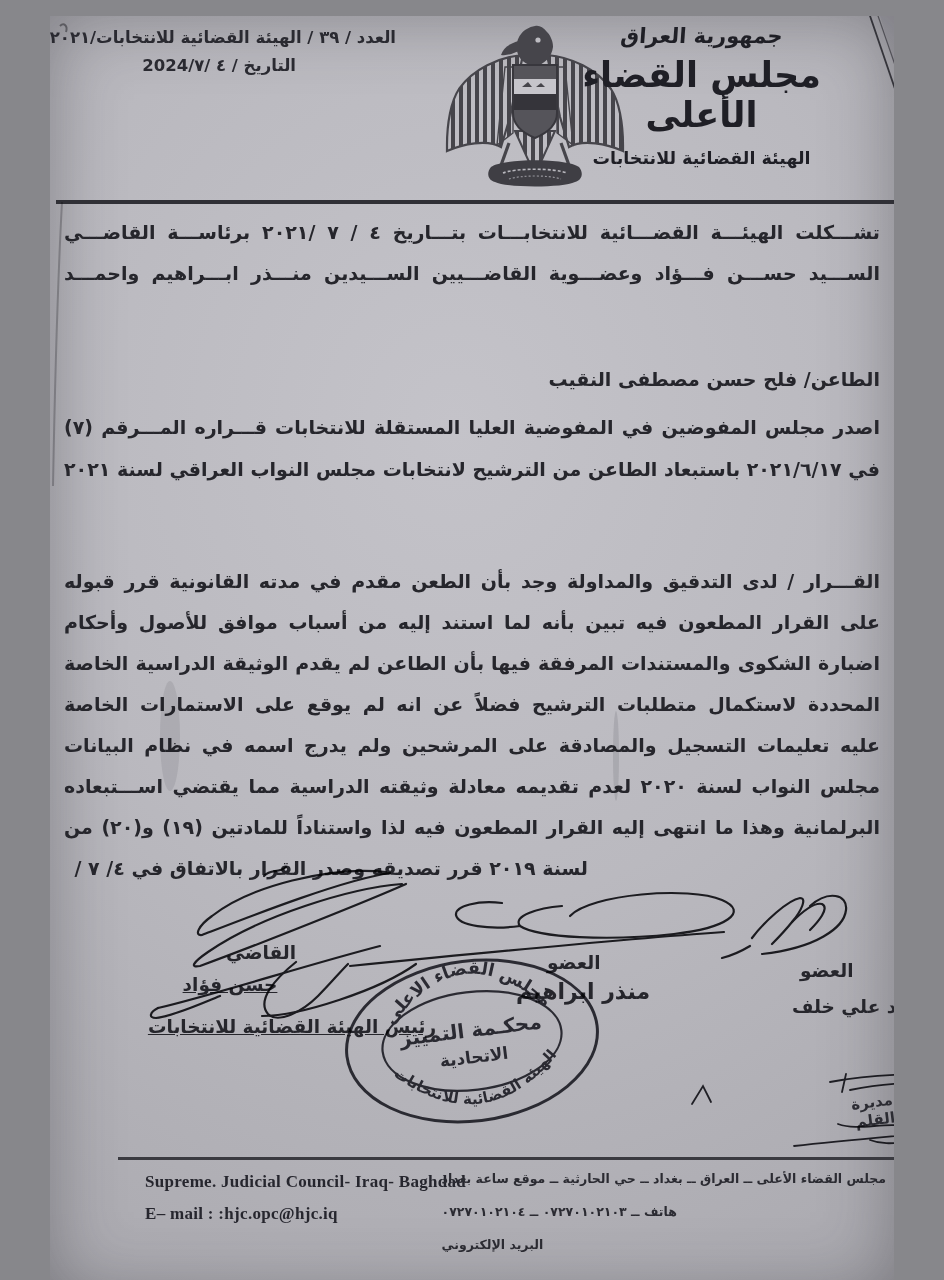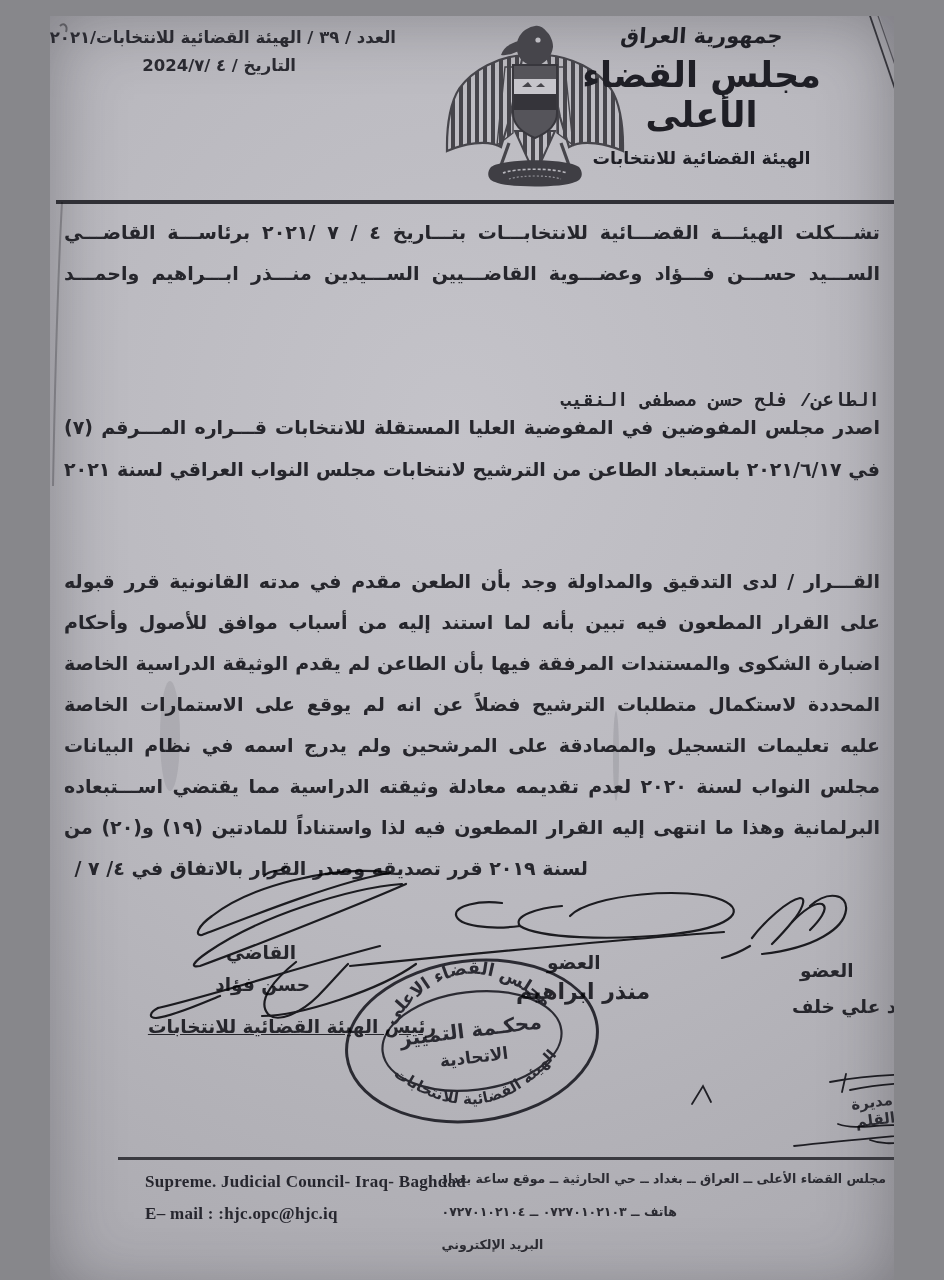--- a/index.html
+++ b/index.html
@@ -27,7 +27,7 @@
   .para .ln.shift-sm{margin-right:152px;text-align:right;text-align-last:right;}
   .para .ln.shift-lg{margin-right:292px;text-align:right;text-align-last:right;}
   #intro{top:196px;}
-  #appellant{position:absolute;right:14px;top:372px;direction:rtl;font-weight:700;font-size:19px;font-family:Liberation Mono, monospace;}
+  #appellant{position:absolute;right:14px;top:352px;direction:rtl;font-weight:700;font-size:19px;}
   #background{top:390px;}
   #background .ln{height:42px;line-height:42px;}
   #decision{top:545px;}

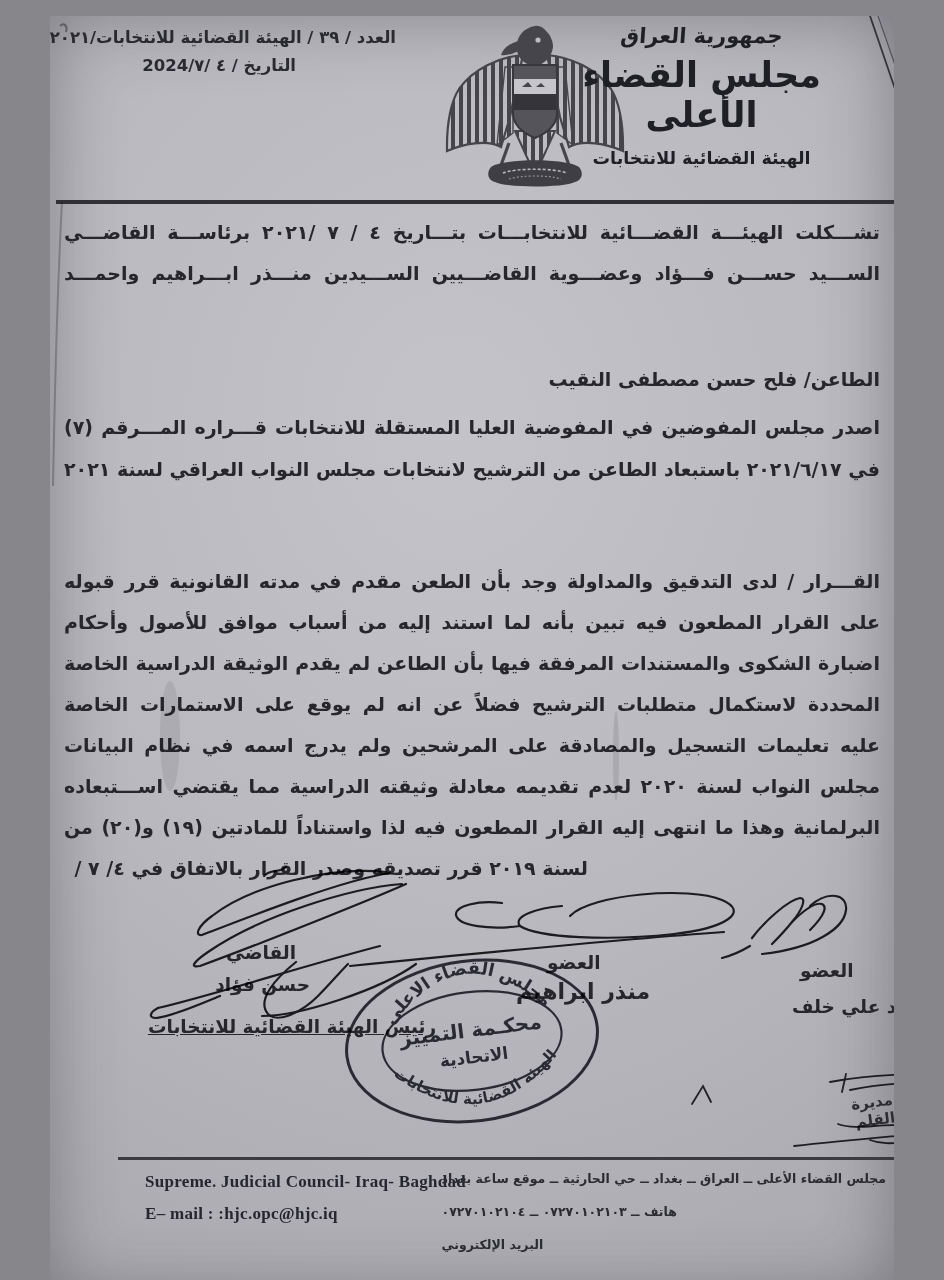--- a/index.html
+++ b/index.html
@@ -34,7 +34,7 @@
   
   .sig-label{position:absolute;direction:rtl;font-weight:700;font-size:18.5px;color:#26262c;white-space:nowrap;z-index:1;}
   #judge-title{left:176px;top:926px;}
-  #judge-name{left:100px;top:958px;width:160px;}
+  #judge-name{left:100px;top:958px;width:160px;text-align:center;text-decoration:underline;}
   #judge-role{left:52px;top:1000px;width:380px;text-align:center;text-decoration:underline;}
   #member-mid-title{left:497px;top:936px;}
   #member-mid-name{left:466px;top:963px;font-size:22px;}

